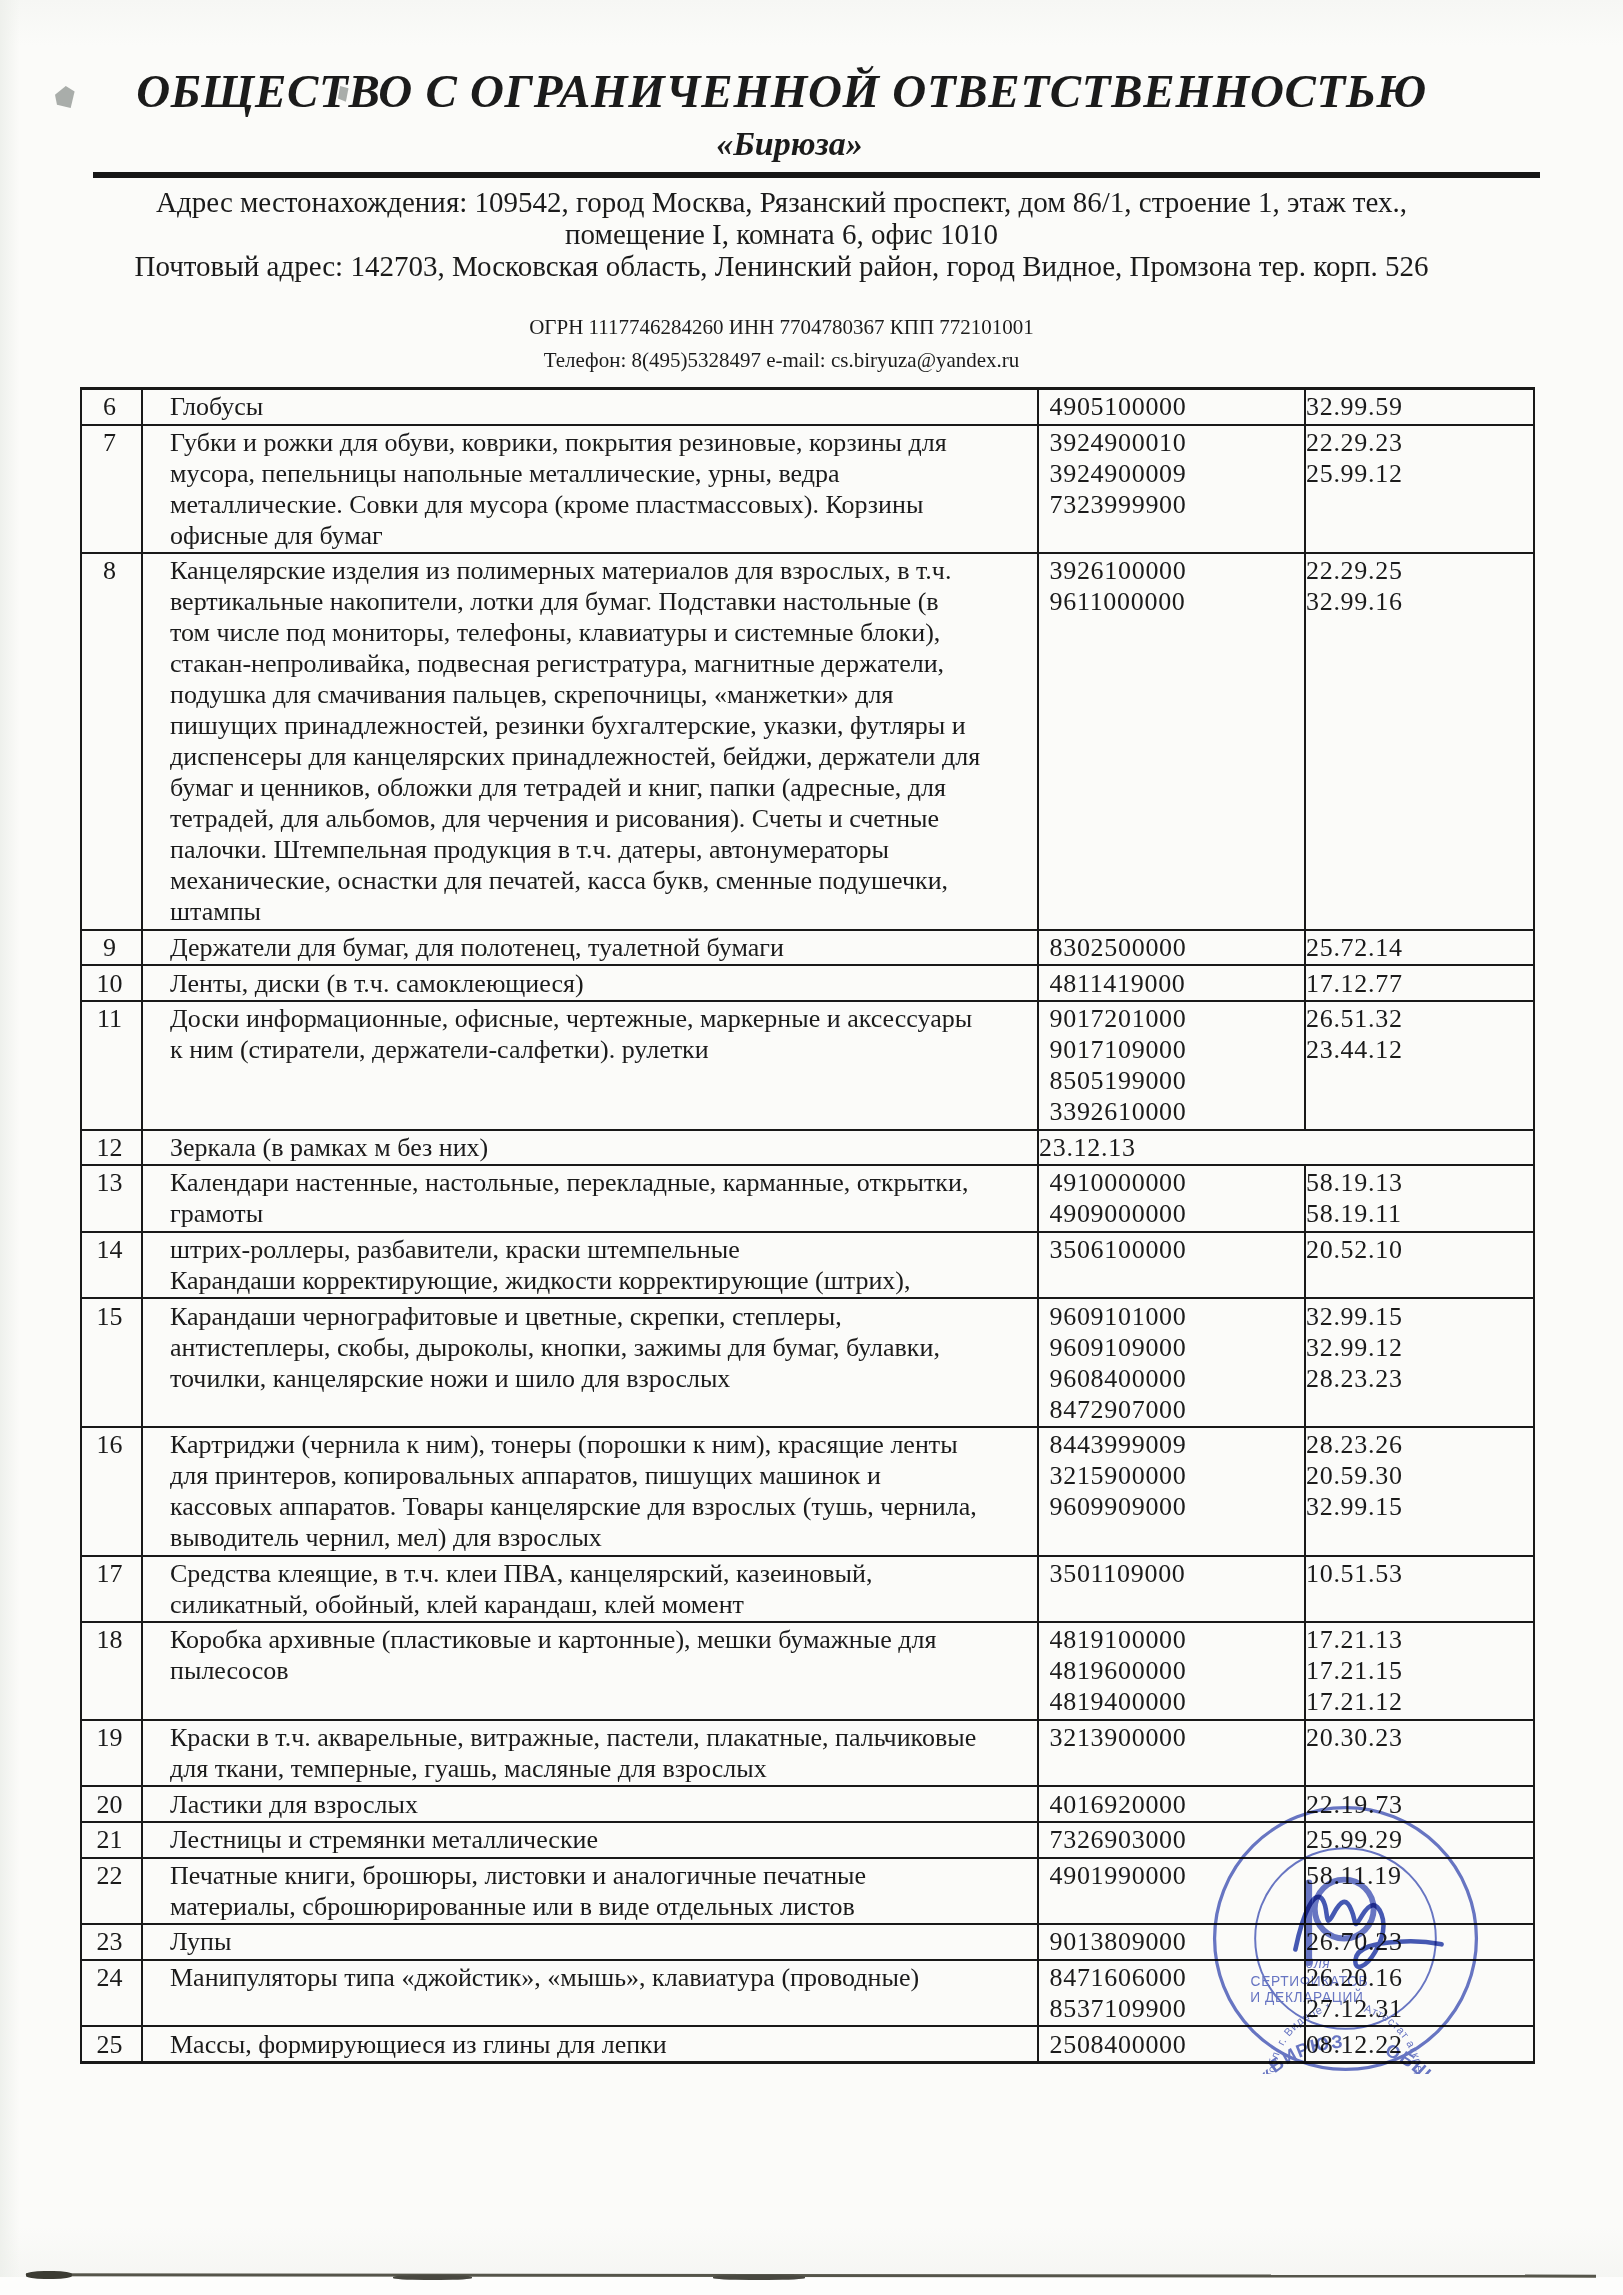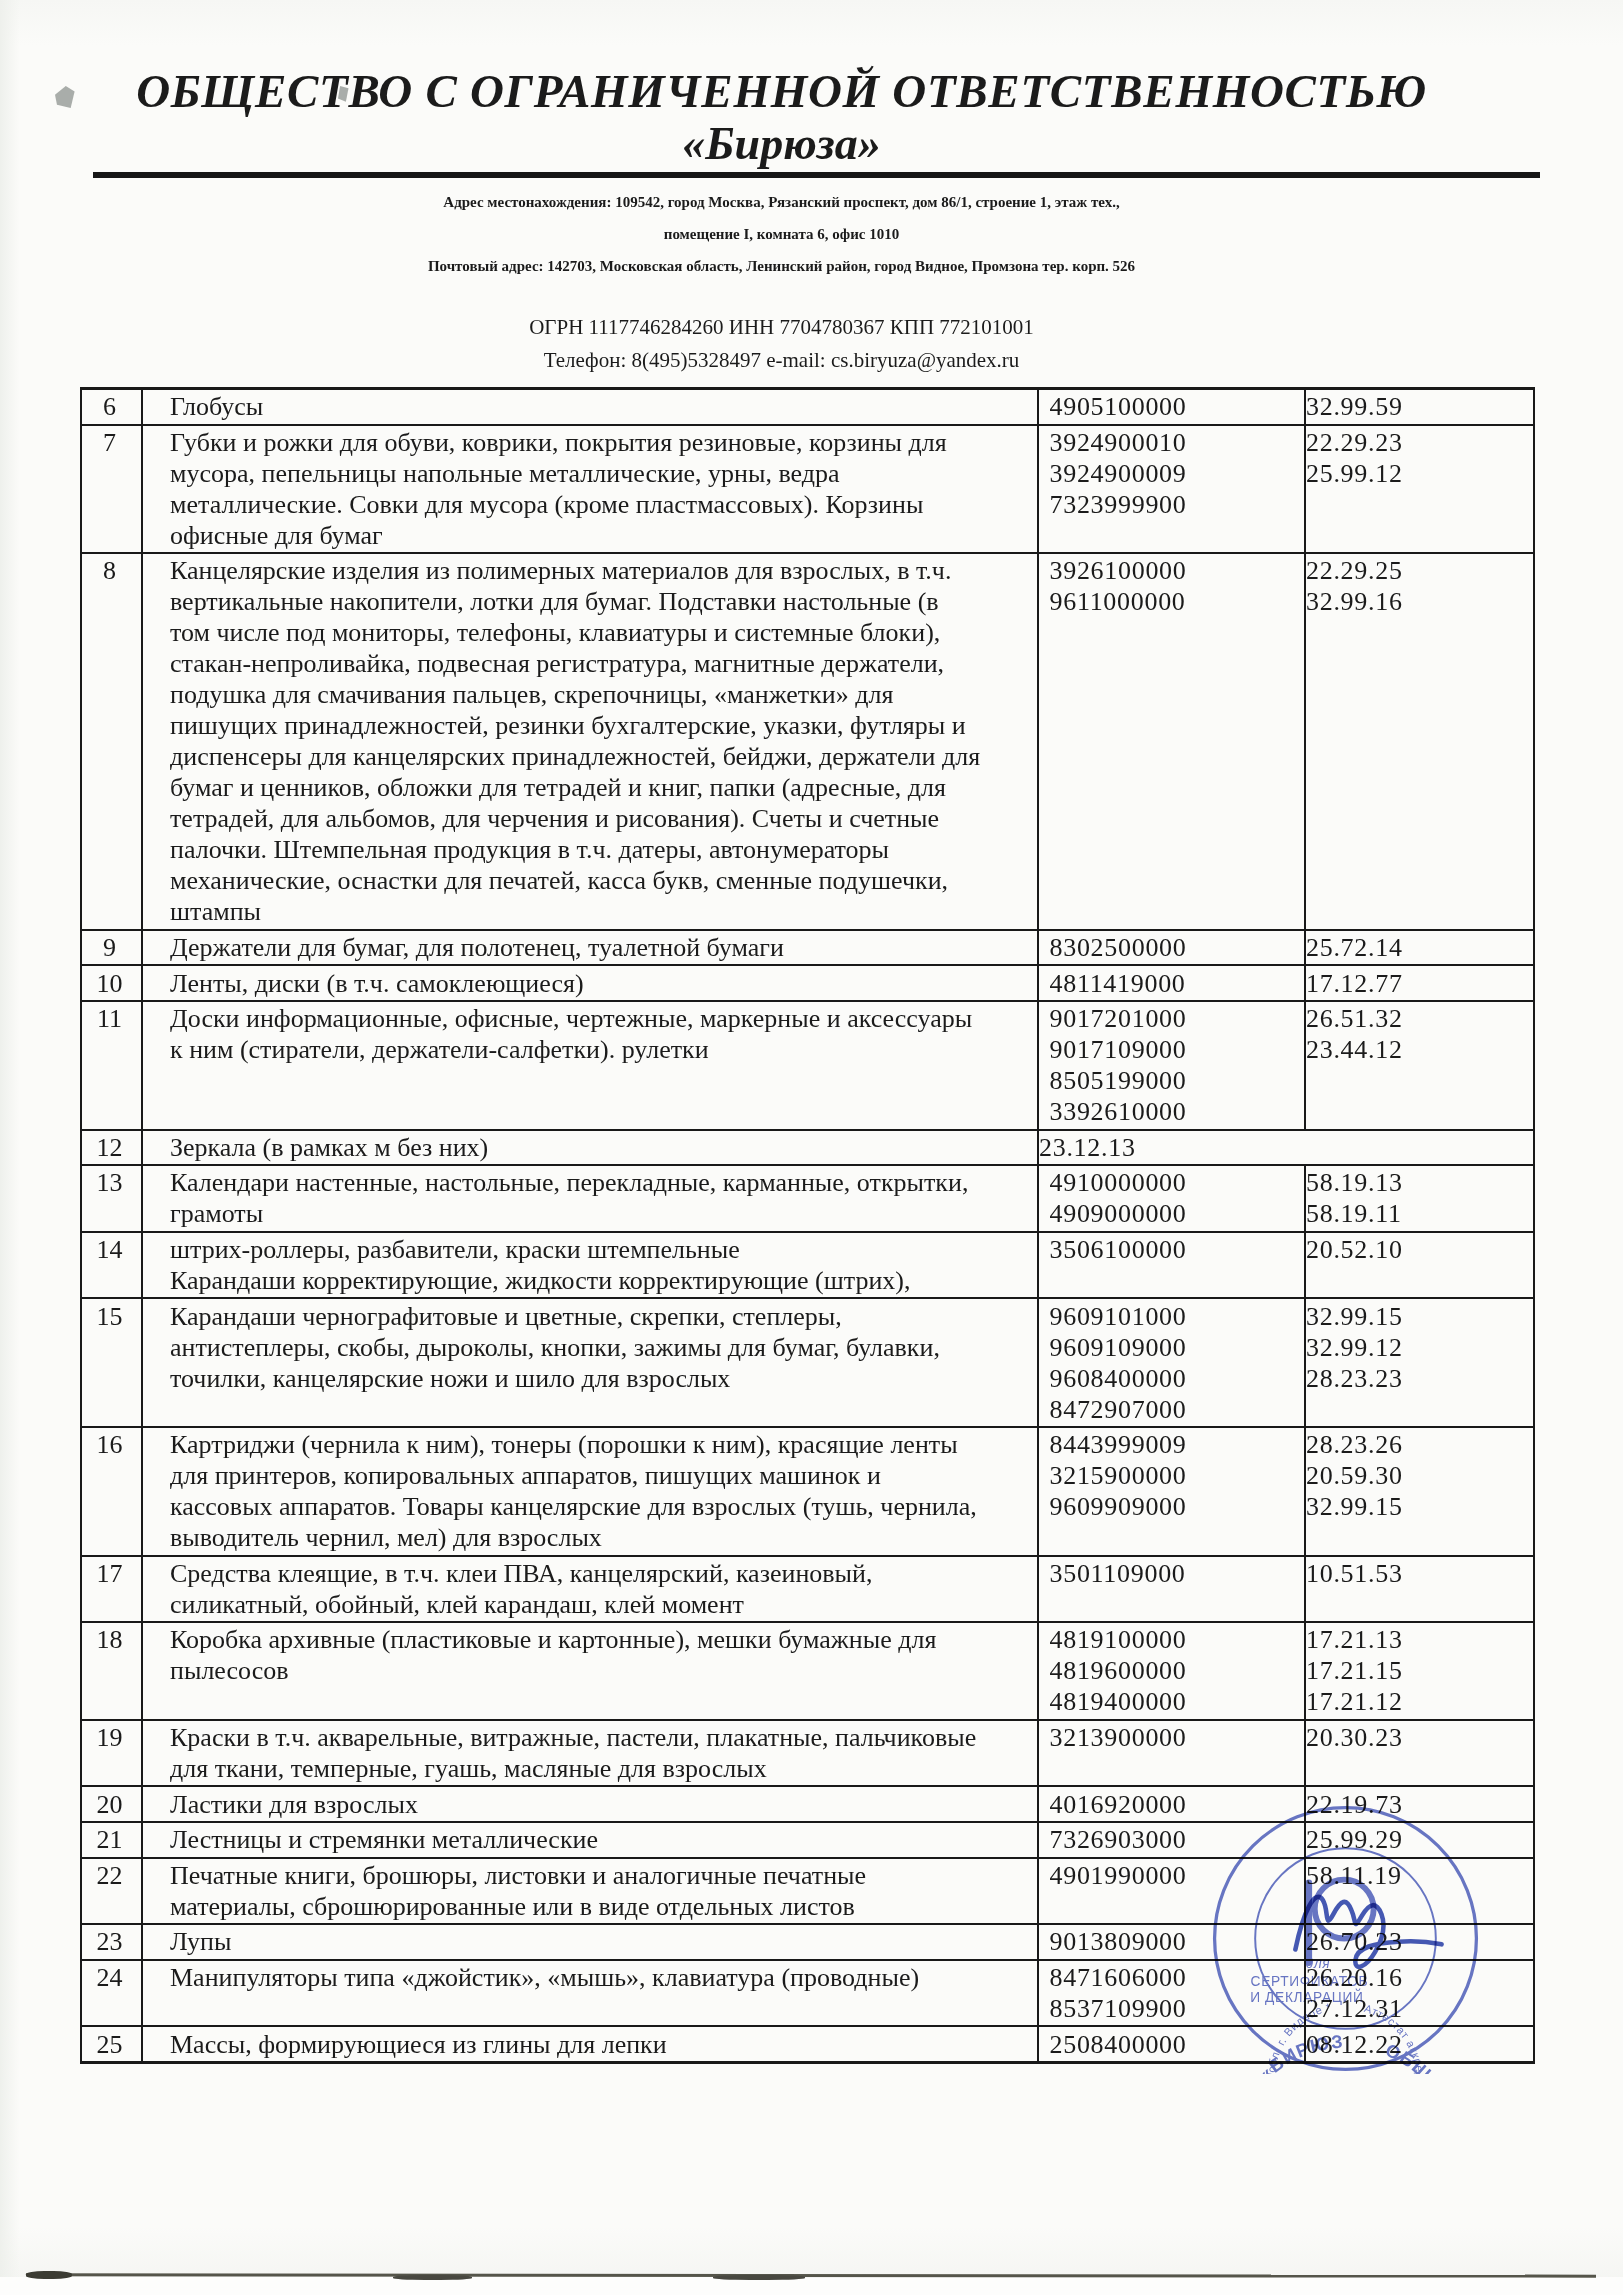--- a/index.html
+++ b/index.html
@@ -13,7 +13,7 @@
   }
   .centered{position:absolute;left:0;width:1563px;text-align:center;white-space:nowrap;}
   .title1{top:63px;font-size:47px;line-height:56px;font-weight:bold;font-style:italic;letter-spacing:0.7px;}
-  .title2{top:116px;font-size:46px;line-height:55px;font-weight:bold;font-style:italic;}
+  .title2{top:116px;font-size:34px;line-height:55px;font-weight:bold;font-style:italic;margin-left:8px;}
   .head-rule{position:absolute;left:93px;top:172px;width:1447px;height:5.9px;background:#161616;}
   .addr{font-size:15px;line-height:33px;font-weight:bold;}
   .addr1{top:186px;}

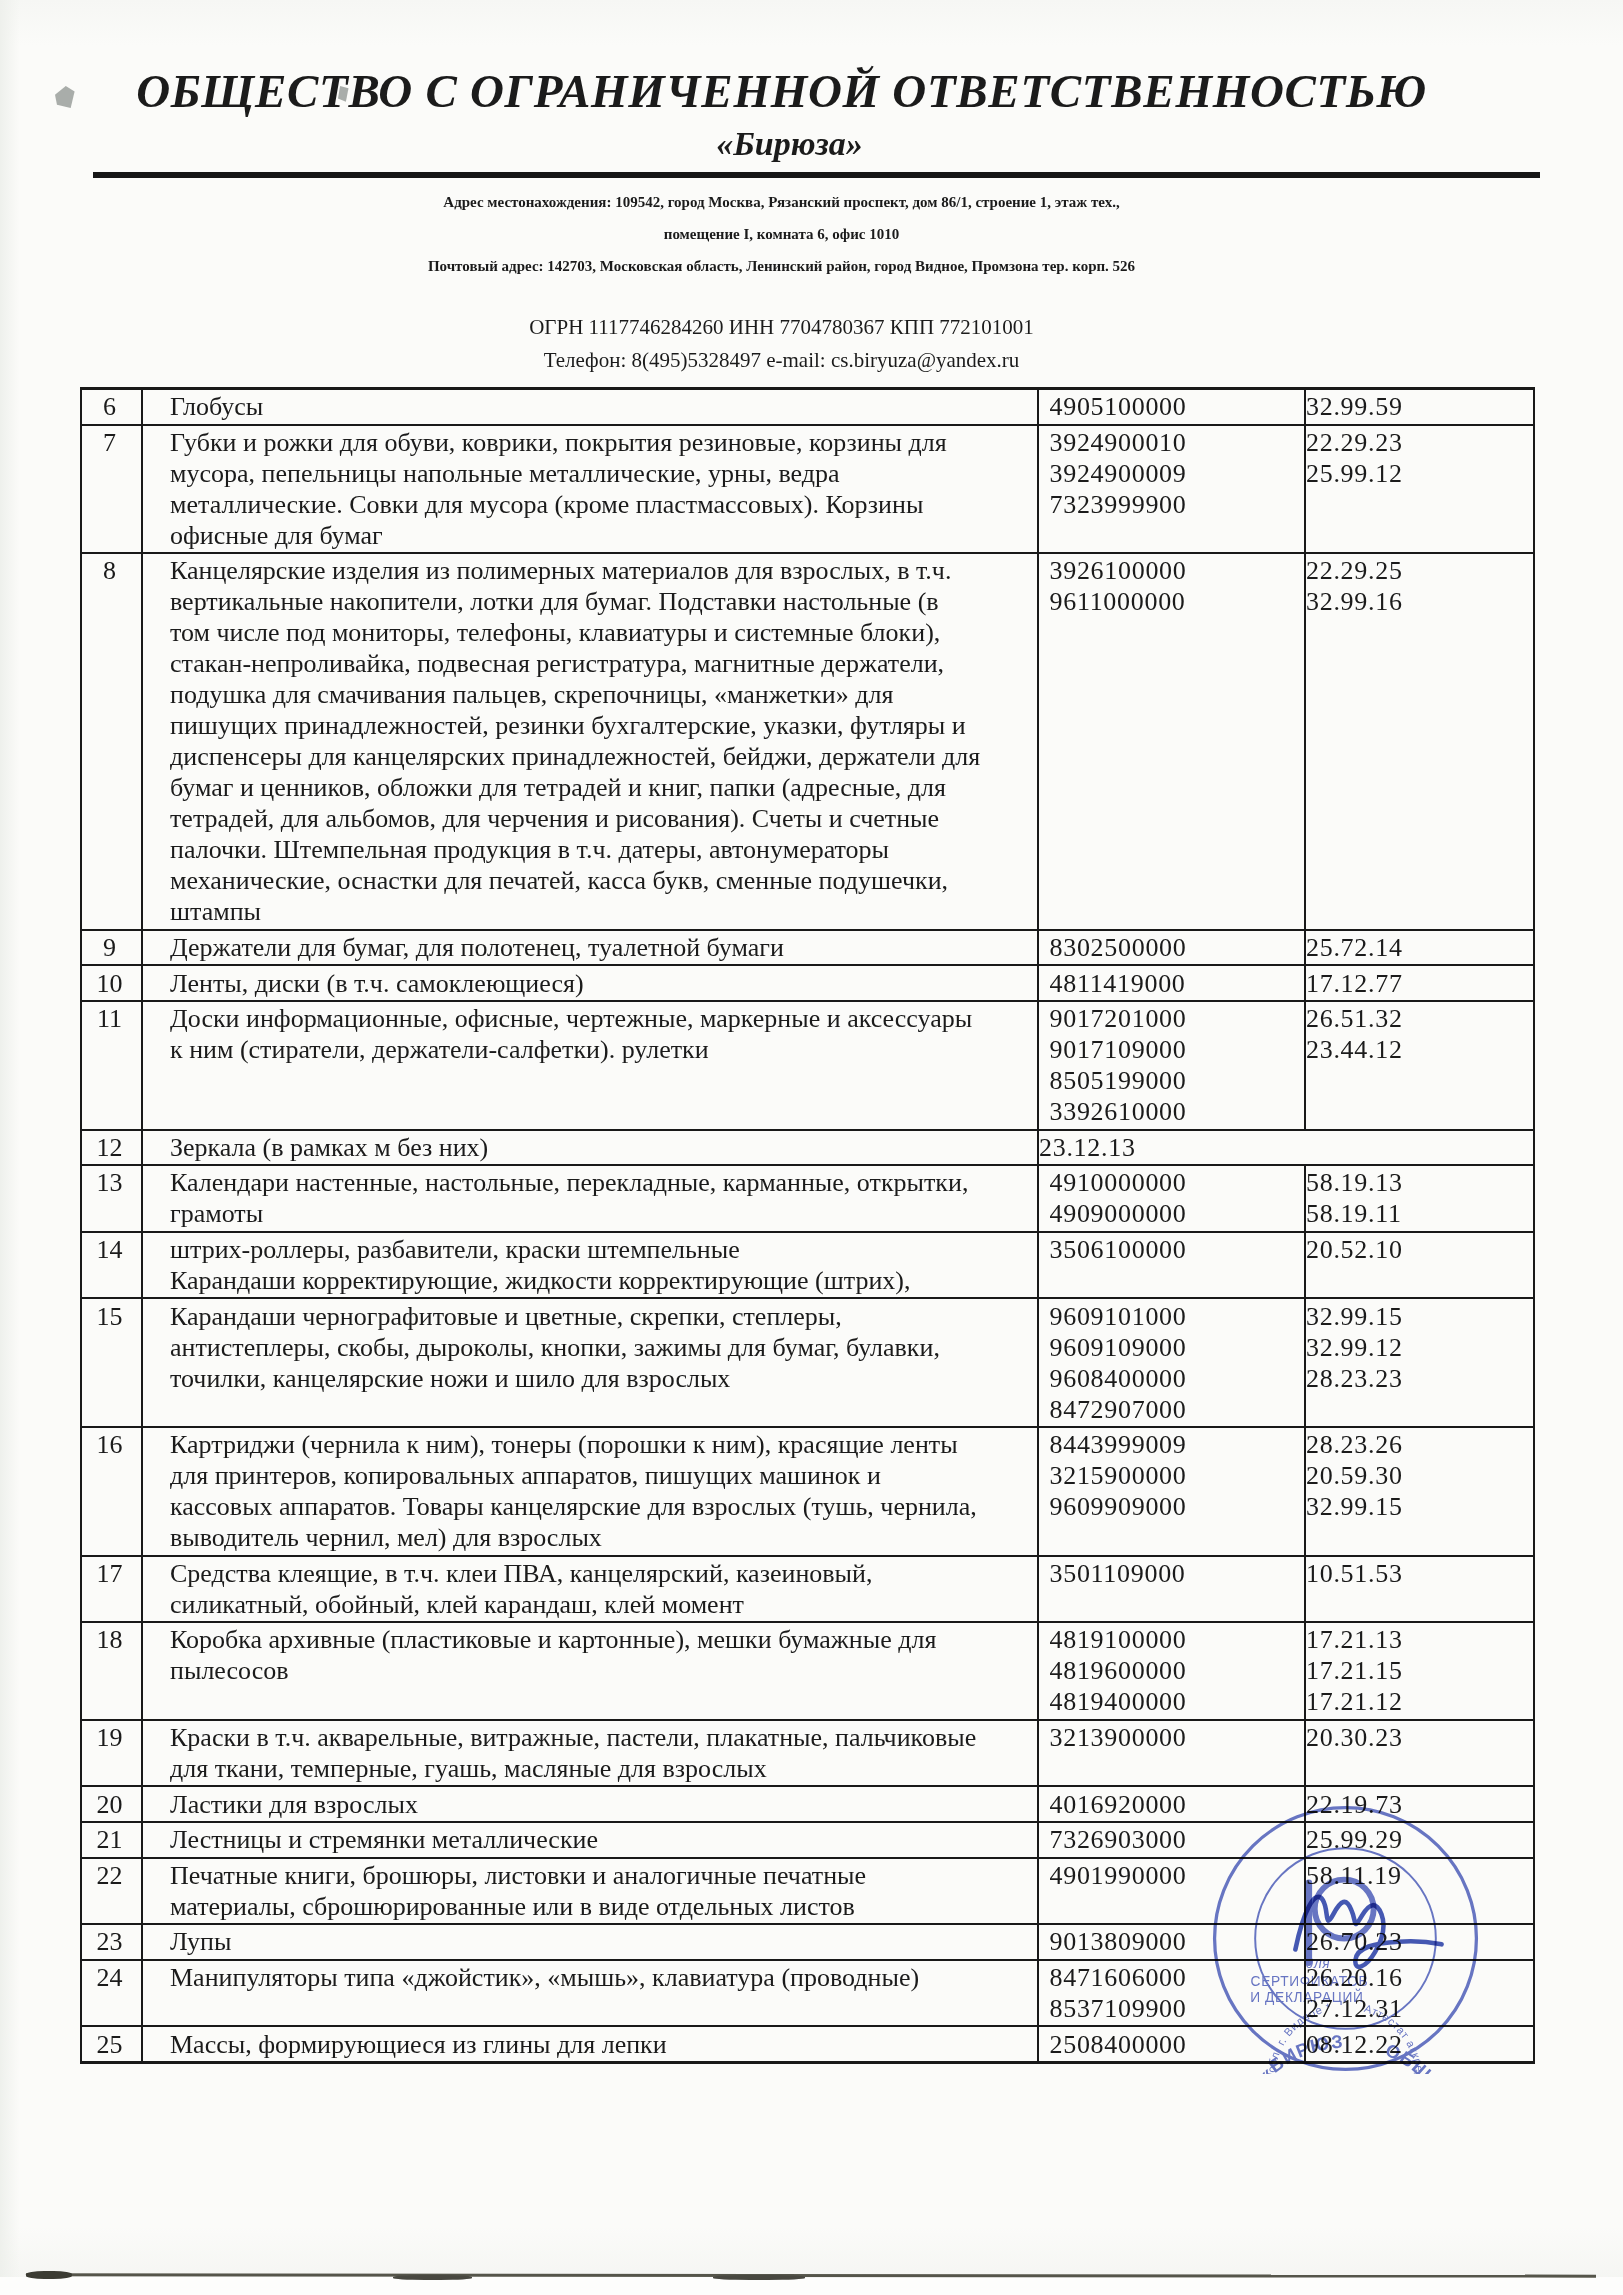--- a/index.html
+++ b/index.html
@@ -15,7 +15,7 @@
   .title1{top:63px;font-size:47px;line-height:56px;font-weight:bold;font-style:italic;letter-spacing:0.7px;}
   .title2{top:116px;font-size:34px;line-height:55px;font-weight:bold;font-style:italic;margin-left:8px;}
   .head-rule{position:absolute;left:93px;top:172px;width:1447px;height:5.9px;background:#161616;}
-  .addr{font-size:15px;line-height:33px;font-weight:bold;}
+  .addr{font-size:29px;line-height:33px;}
   .addr1{top:186px;}
   .addr2{top:218px;}
   .postal{top:250px;}

